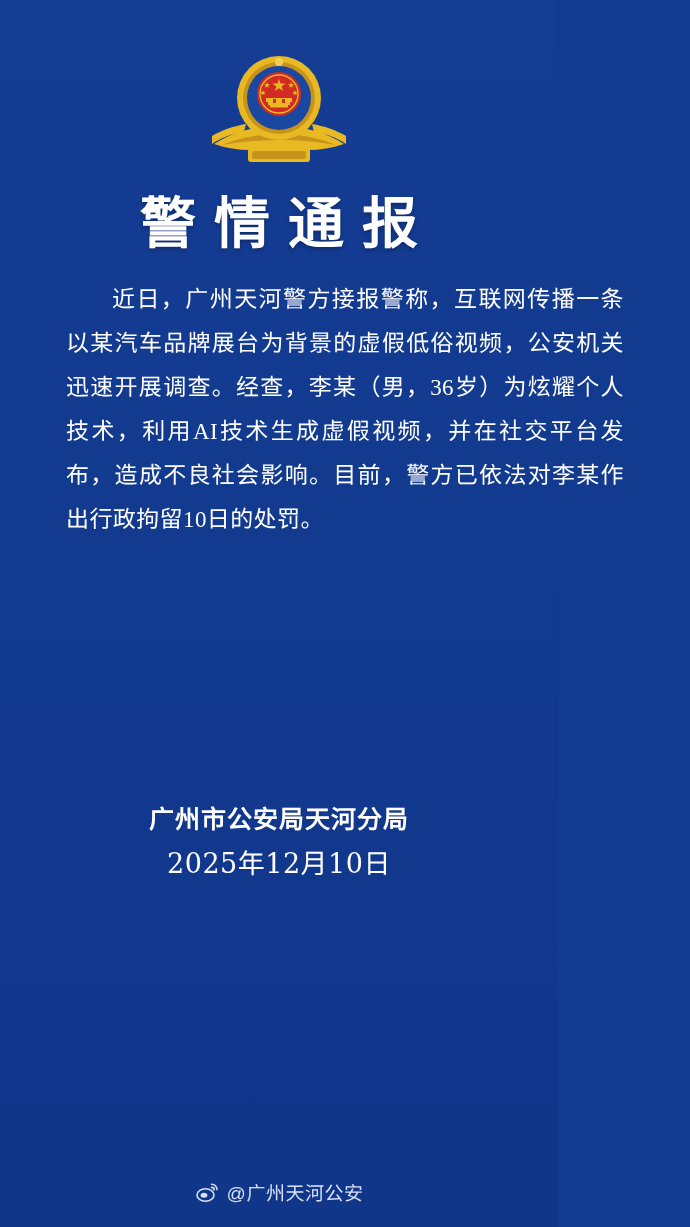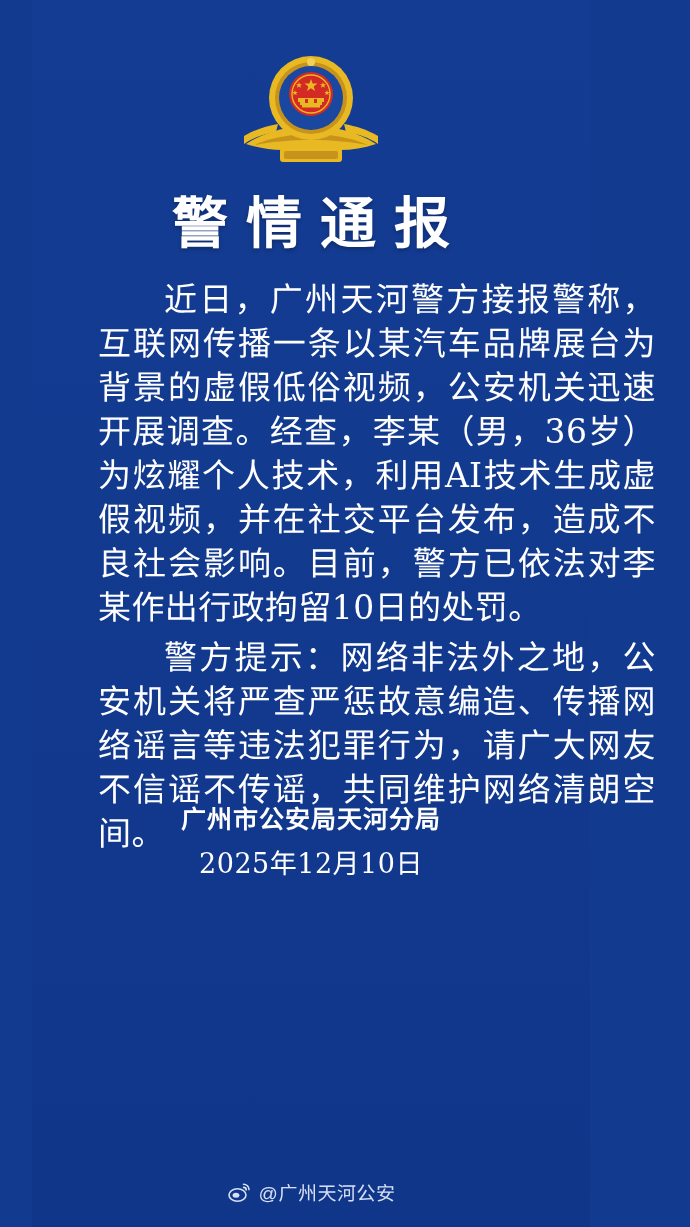--- a/index.html
+++ b/index.html
@@ -22,7 +22,6 @@
     height: 1227px;
     box-sizing: border-box;
     background: linear-gradient(180deg, #143c93 0%, #123a8f 40%, #10368a 100%);
-    margin-left: 32px;
   }
 
   

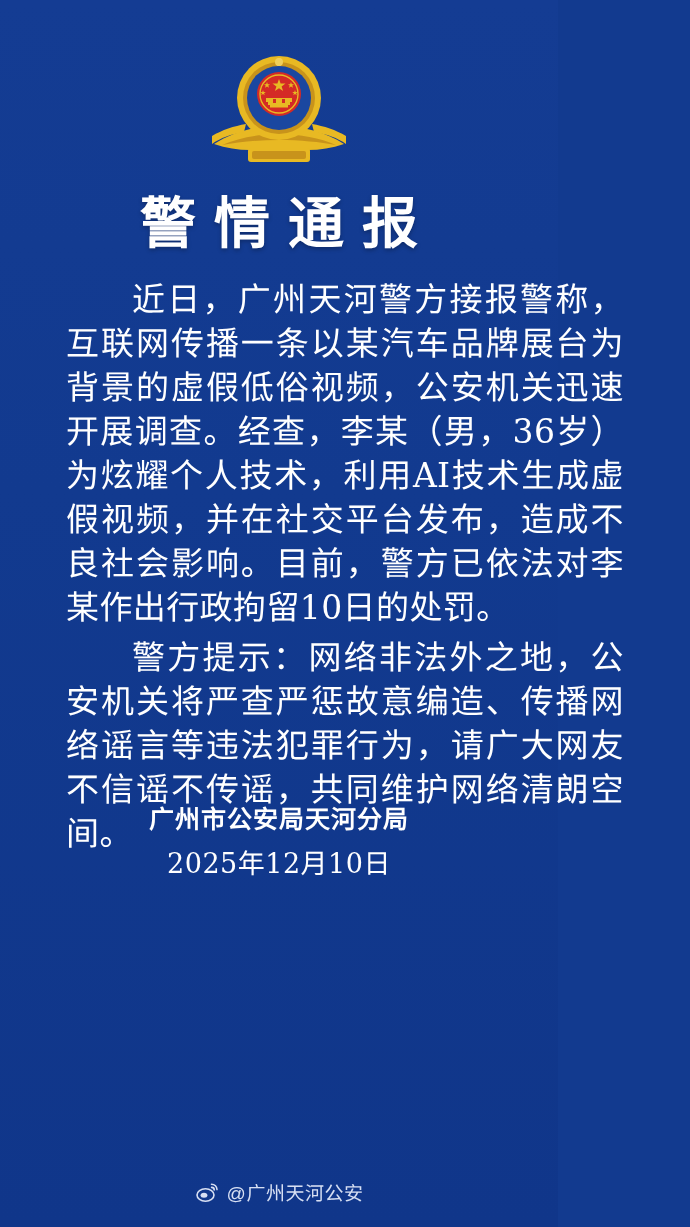--- a/index.html
+++ b/index.html
@@ -68,7 +68,7 @@
     width: 558px;
   }
   .para {
-    font-size: 33px;
+    font-size: 23px;
     line-height: 44px;
     text-align: justify;
     text-justify: inter-ideograph;
@@ -76,6 +76,7 @@
     margin: 0 0 6px 0;
     color: #ffffff;
     letter-spacing: 0.4px;
+    font-family: Liberation Serif, serif;
   }
 
   

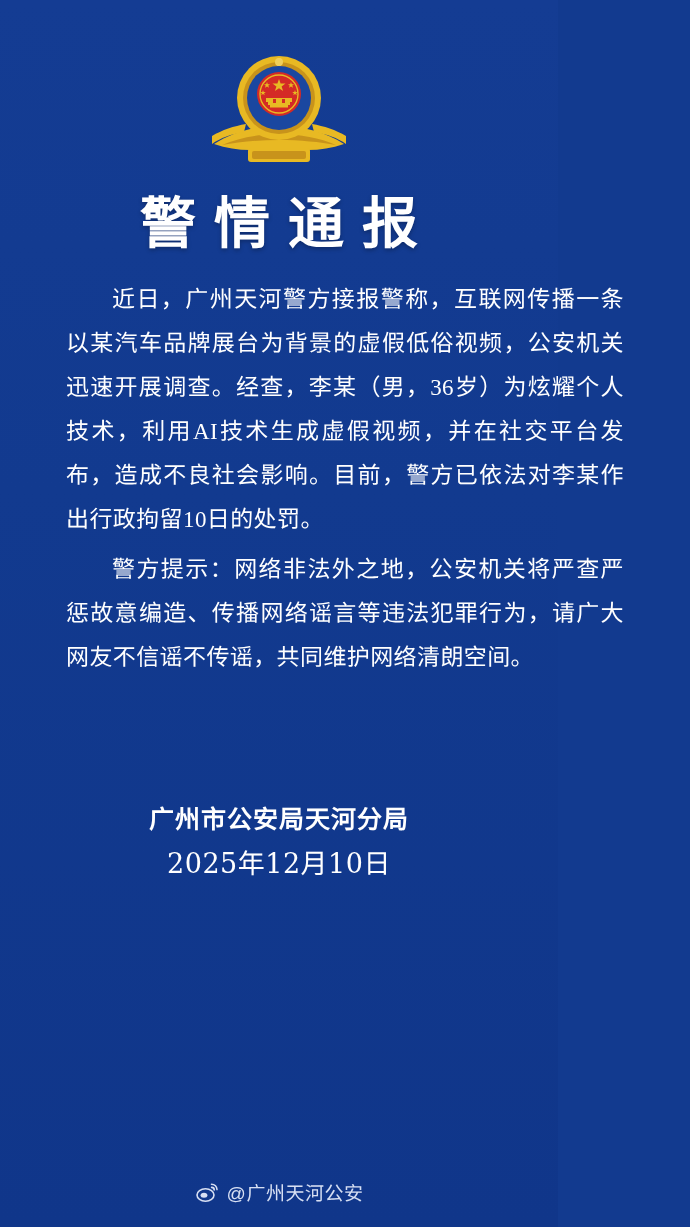--- a/index.html
+++ b/index.html
@@ -185,7 +185,6 @@
 
   <div class="body-text">
     <p class="para">近日，广州天河警方接报警称，互联网传播一条以某汽车品牌展台为背景的虚假低俗视频，公安机关迅速开展调查。经查，李某（男，36岁）为炫耀个人技术，利用AI技术生成虚假视频，并在社交平台发布，造成不良社会影响。目前，警方已依法对李某作出行政拘留10日的处罚。</p>
-    <p class="para">警方提示：网络非法外之地，公安机关将严查严惩故意编造、传播网络谣言等违法犯罪行为，请广大网友不信谣不传谣，共同维护网络清朗空间。</p>
   </div>
 
   <div class="sign">

